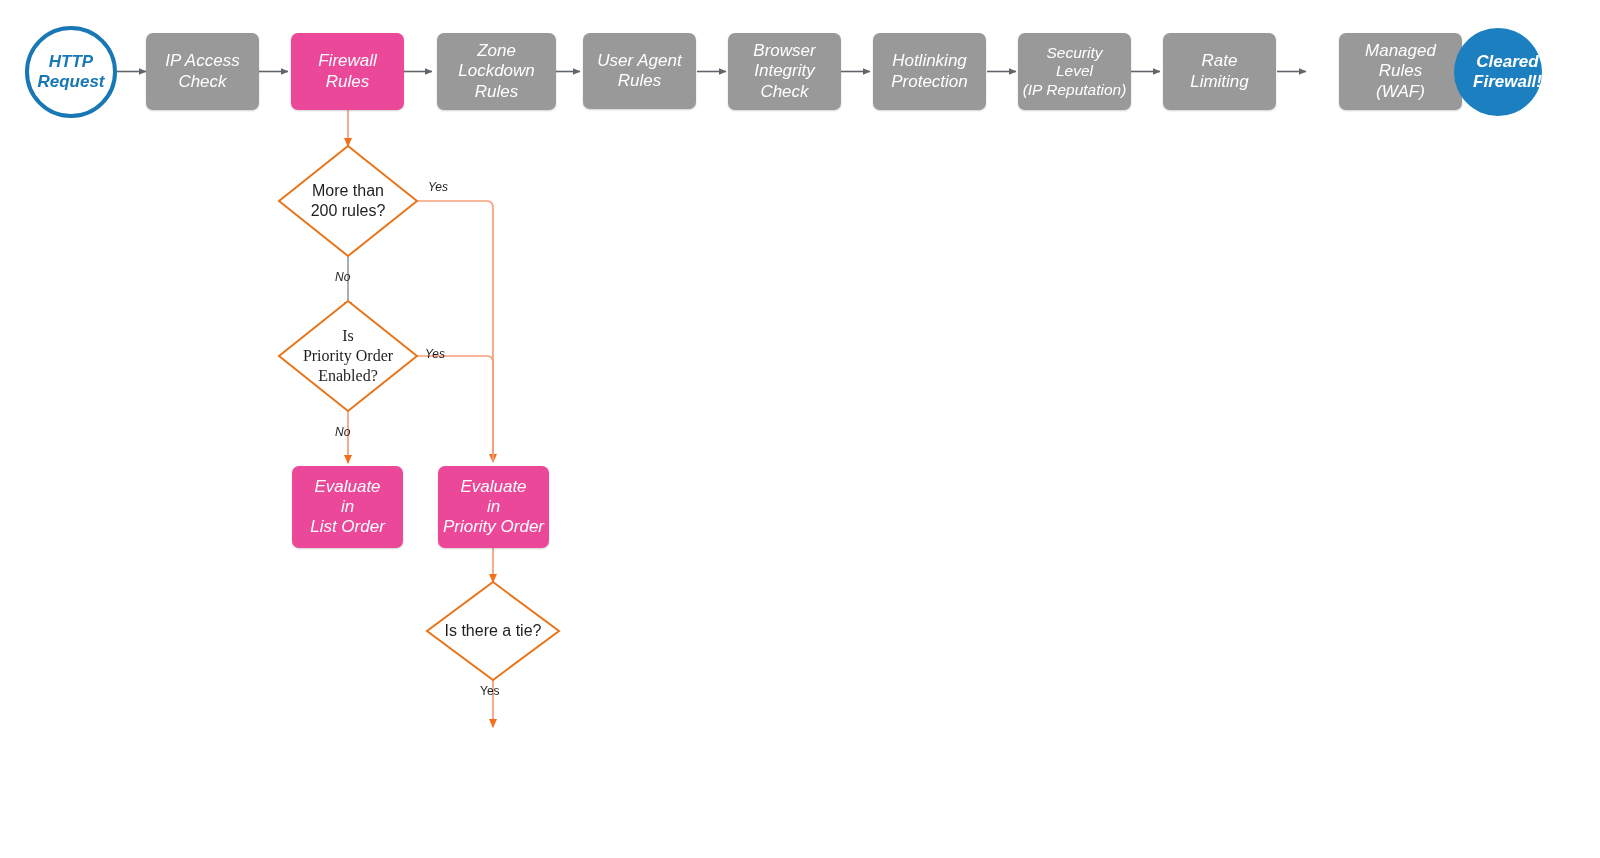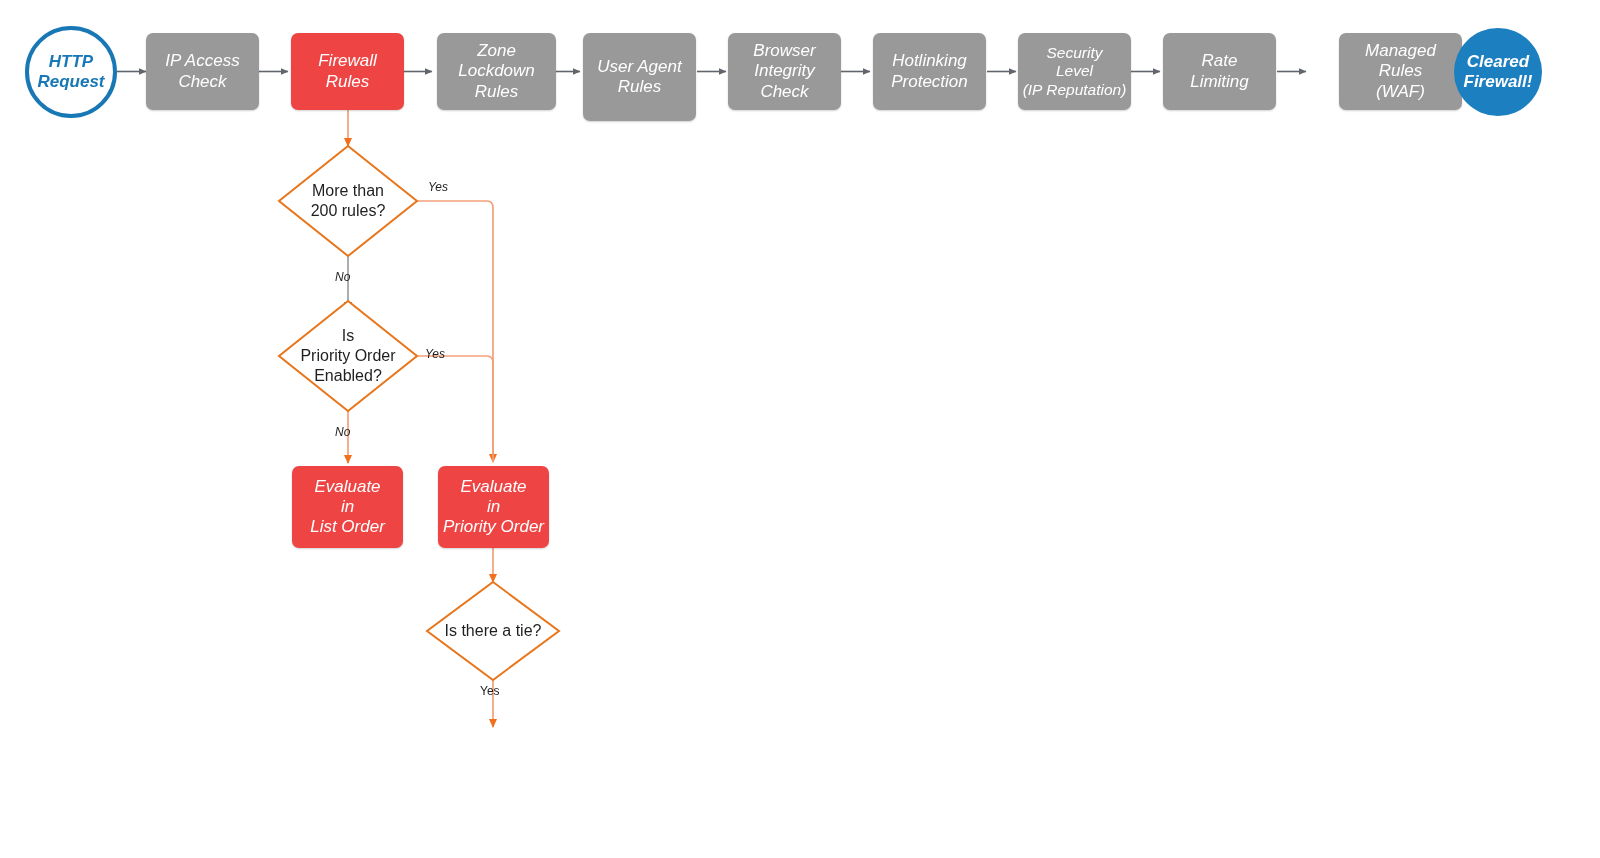--- a/index.html
+++ b/index.html
@@ -40,7 +40,7 @@
     box-shadow: 0 1px 2px rgba(0,0,0,0.18);
   }
   .proc.grey   { background: #999999; }
-  .proc.orange { background: #ef4444; }
+  .proc.orange { background: #ec4899; }
 
   .terminator {
     border-radius: 50%;

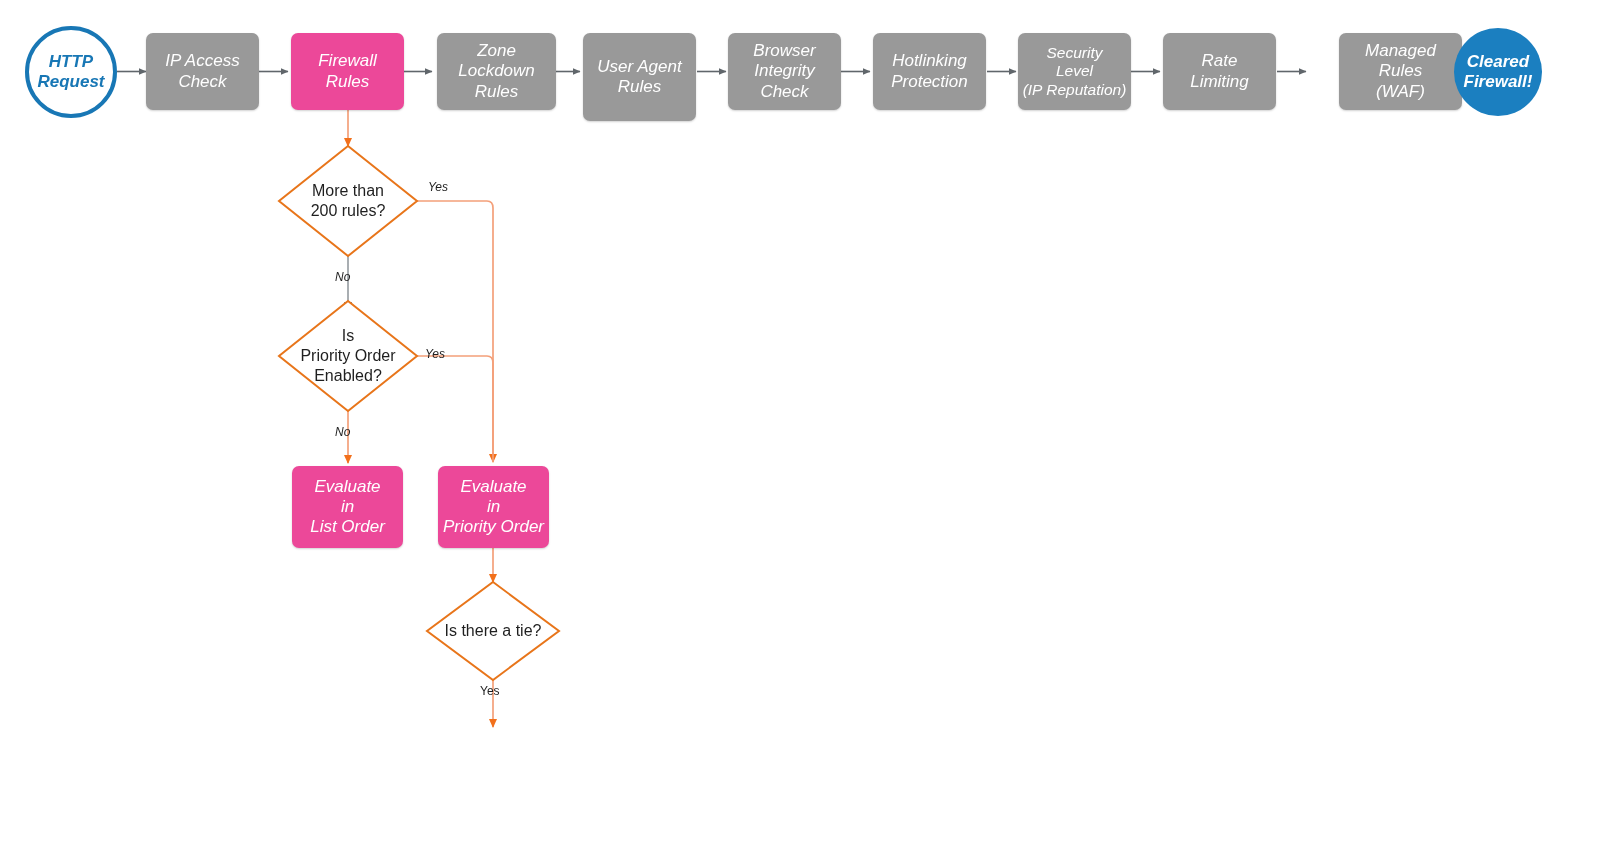--- a/index.html
+++ b/index.html
@@ -158,7 +158,7 @@
 Rules</span>
   </div>
 
-  <div class="node proc grey" style="left:583px; top:33px; width:113px; height:88px;">
+  <div class="node proc grey" style="left:583px; top:33px; width:113px; height:76px;">
     <span style="white-space:pre-line;">User Agent
 Rules</span>
   </div>

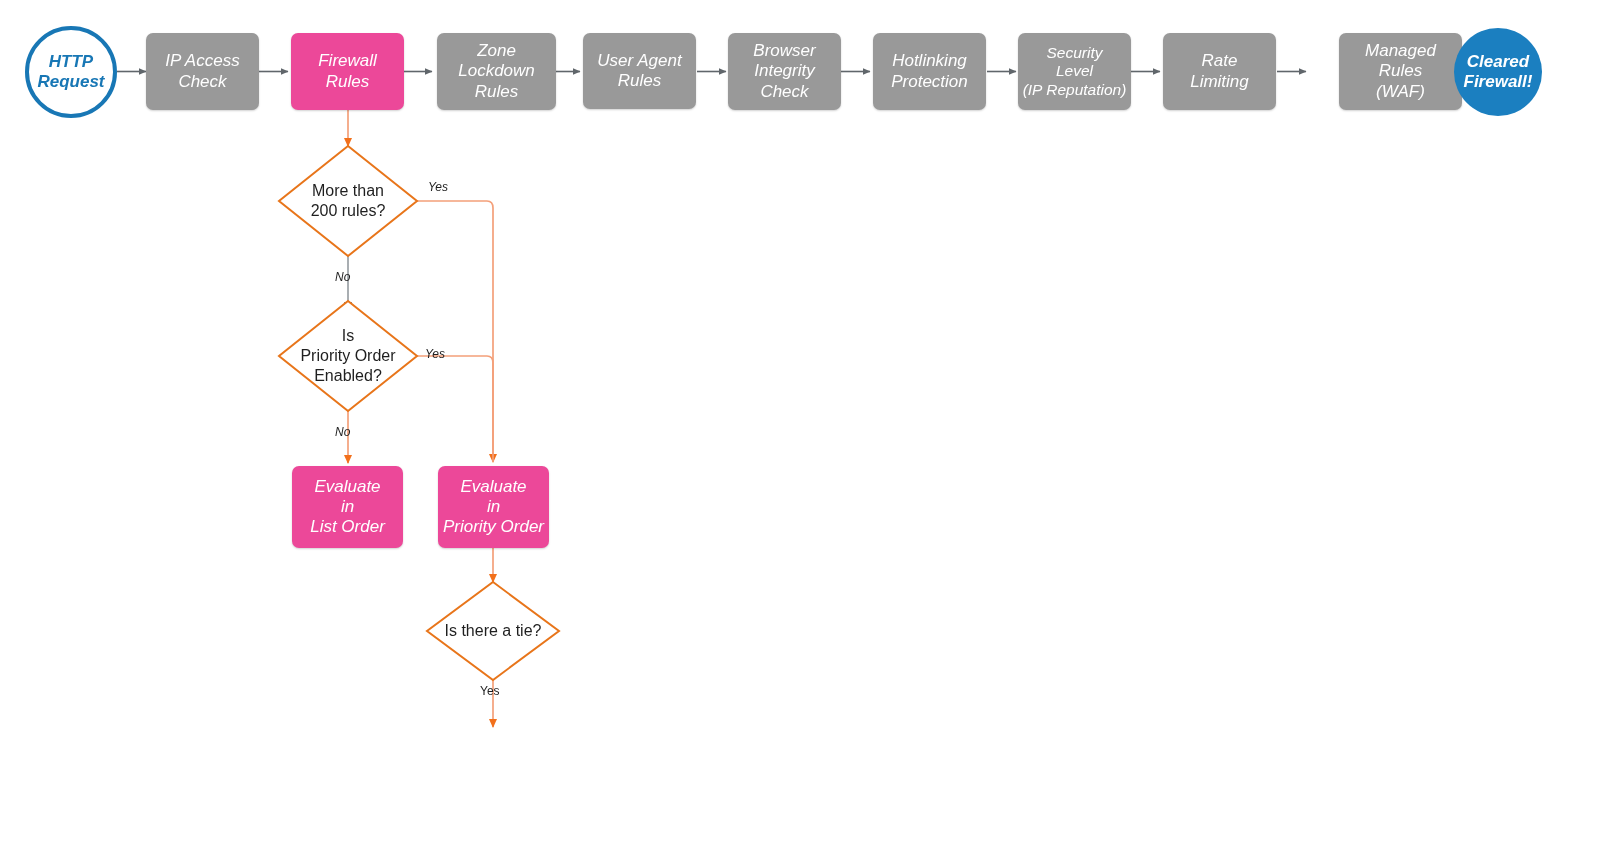--- a/index.html
+++ b/index.html
@@ -56,6 +56,7 @@
   .terminator.filled {
     background: #1b7fc0;
     color: #ffffff;
+    justify-content: flex-end;
   }
 
   

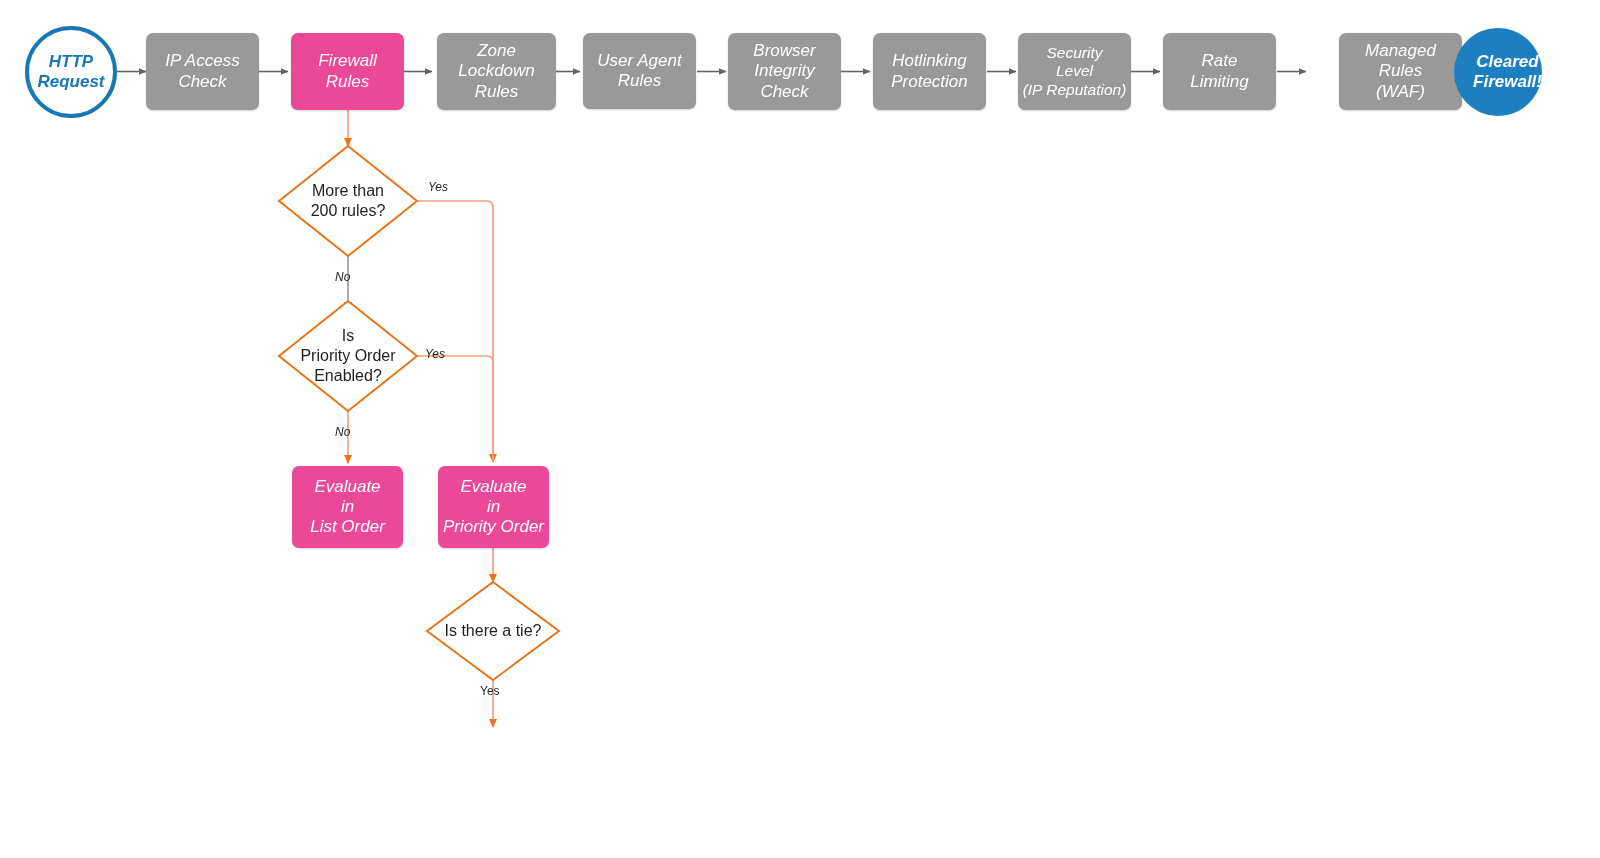--- a/index.html
+++ b/index.html
@@ -203,7 +203,7 @@
   </div>
 
   <div class="decision" style="left:279px; top:301px; width:138px; height:110px;">
-    <div class="dlabel" style="white-space:pre-line;">Is
+    <div class="dlabel" style="white-space:pre-line;font-family:Liberation Serif, serif;">Is
 Priority Order
 Enabled?</div>
   </div>

